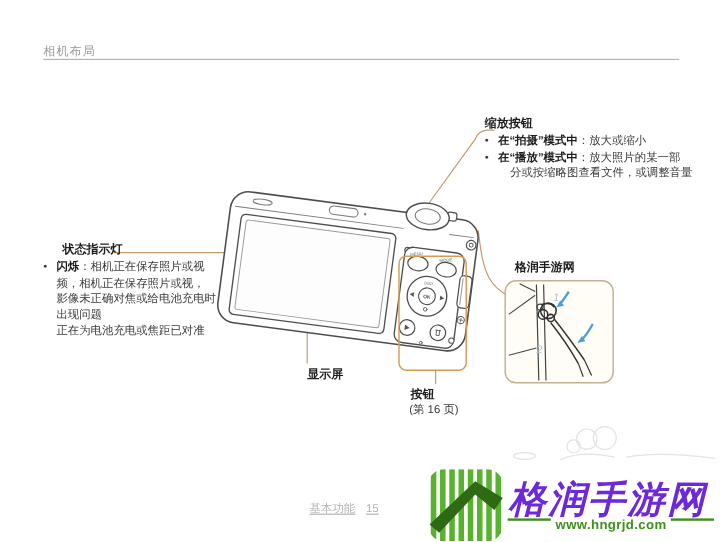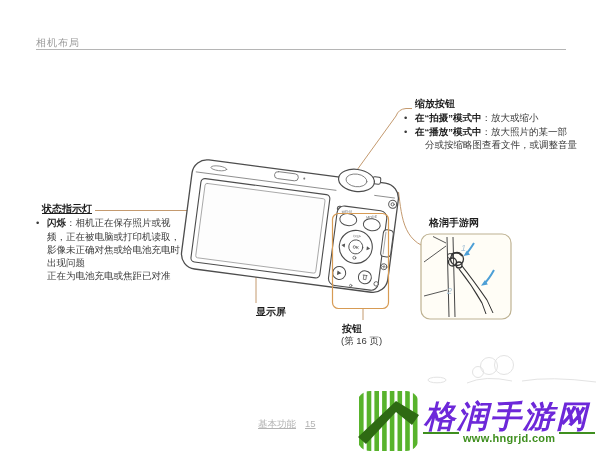--- a/index.html
+++ b/index.html
@@ -16,7 +16,7 @@
   .callout .c-line .bullet{display:inline-block;width:11px;margin-left:-11px;color:#3a3a3a;}
   .callout .c-line .b{font-weight:bold;color:#1c1c1c;}
   .callout.right-block{left:404px;top:97px;width:195px;}
-  .callout.right-block .c-title{margin-left:11px;}
+  .callout.right-block .c-title{}
   .callout.right-block .cont{padding-left:21px;}
   .callout.left-block{left:36px;top:202px;width:195px;}
   .callout.left-block .c-title{margin-left:6px;text-decoration:underline;}

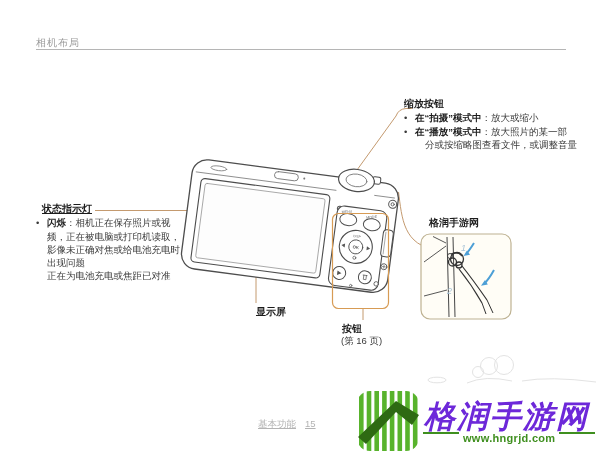--- a/index.html
+++ b/index.html
@@ -19,7 +19,7 @@
   .callout.right-block .c-title{}
   .callout.right-block .cont{padding-left:21px;}
   .callout.left-block{left:36px;top:202px;width:195px;}
-  .callout.left-block .c-title{margin-left:6px;text-decoration:underline;}
+  .callout.left-block .c-title{margin-left:16px;}
   .part-label{font-size:10px;font-weight:bold;color:#1c1c1c;}
   .lbl-display{left:256px;top:305px;}
   .lbl-buttons{left:342px;top:322px;}

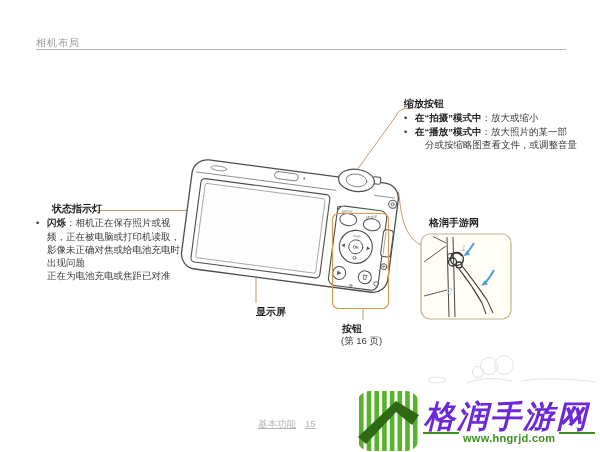--- a/index.html
+++ b/index.html
@@ -180,7 +180,7 @@
     <div class="c-line">
       <span class="bullet">•</span><span class="b">闪烁</span><span>：相机正在保存照片或视</span>
     </div>
-    <div class="c-line"><span>频，正在被电脑或打印机读取，</span></div>
+    <div class="c-line"><span>频，相机正在保存照片或视，</span></div>
     <div class="c-line"><span>影像未正确对焦或给电池充电时</span></div>
     <div class="c-line"><span>出现问题</span></div>
     <div class="c-line"><span>正在为电池充电或焦距已对准</span></div>

